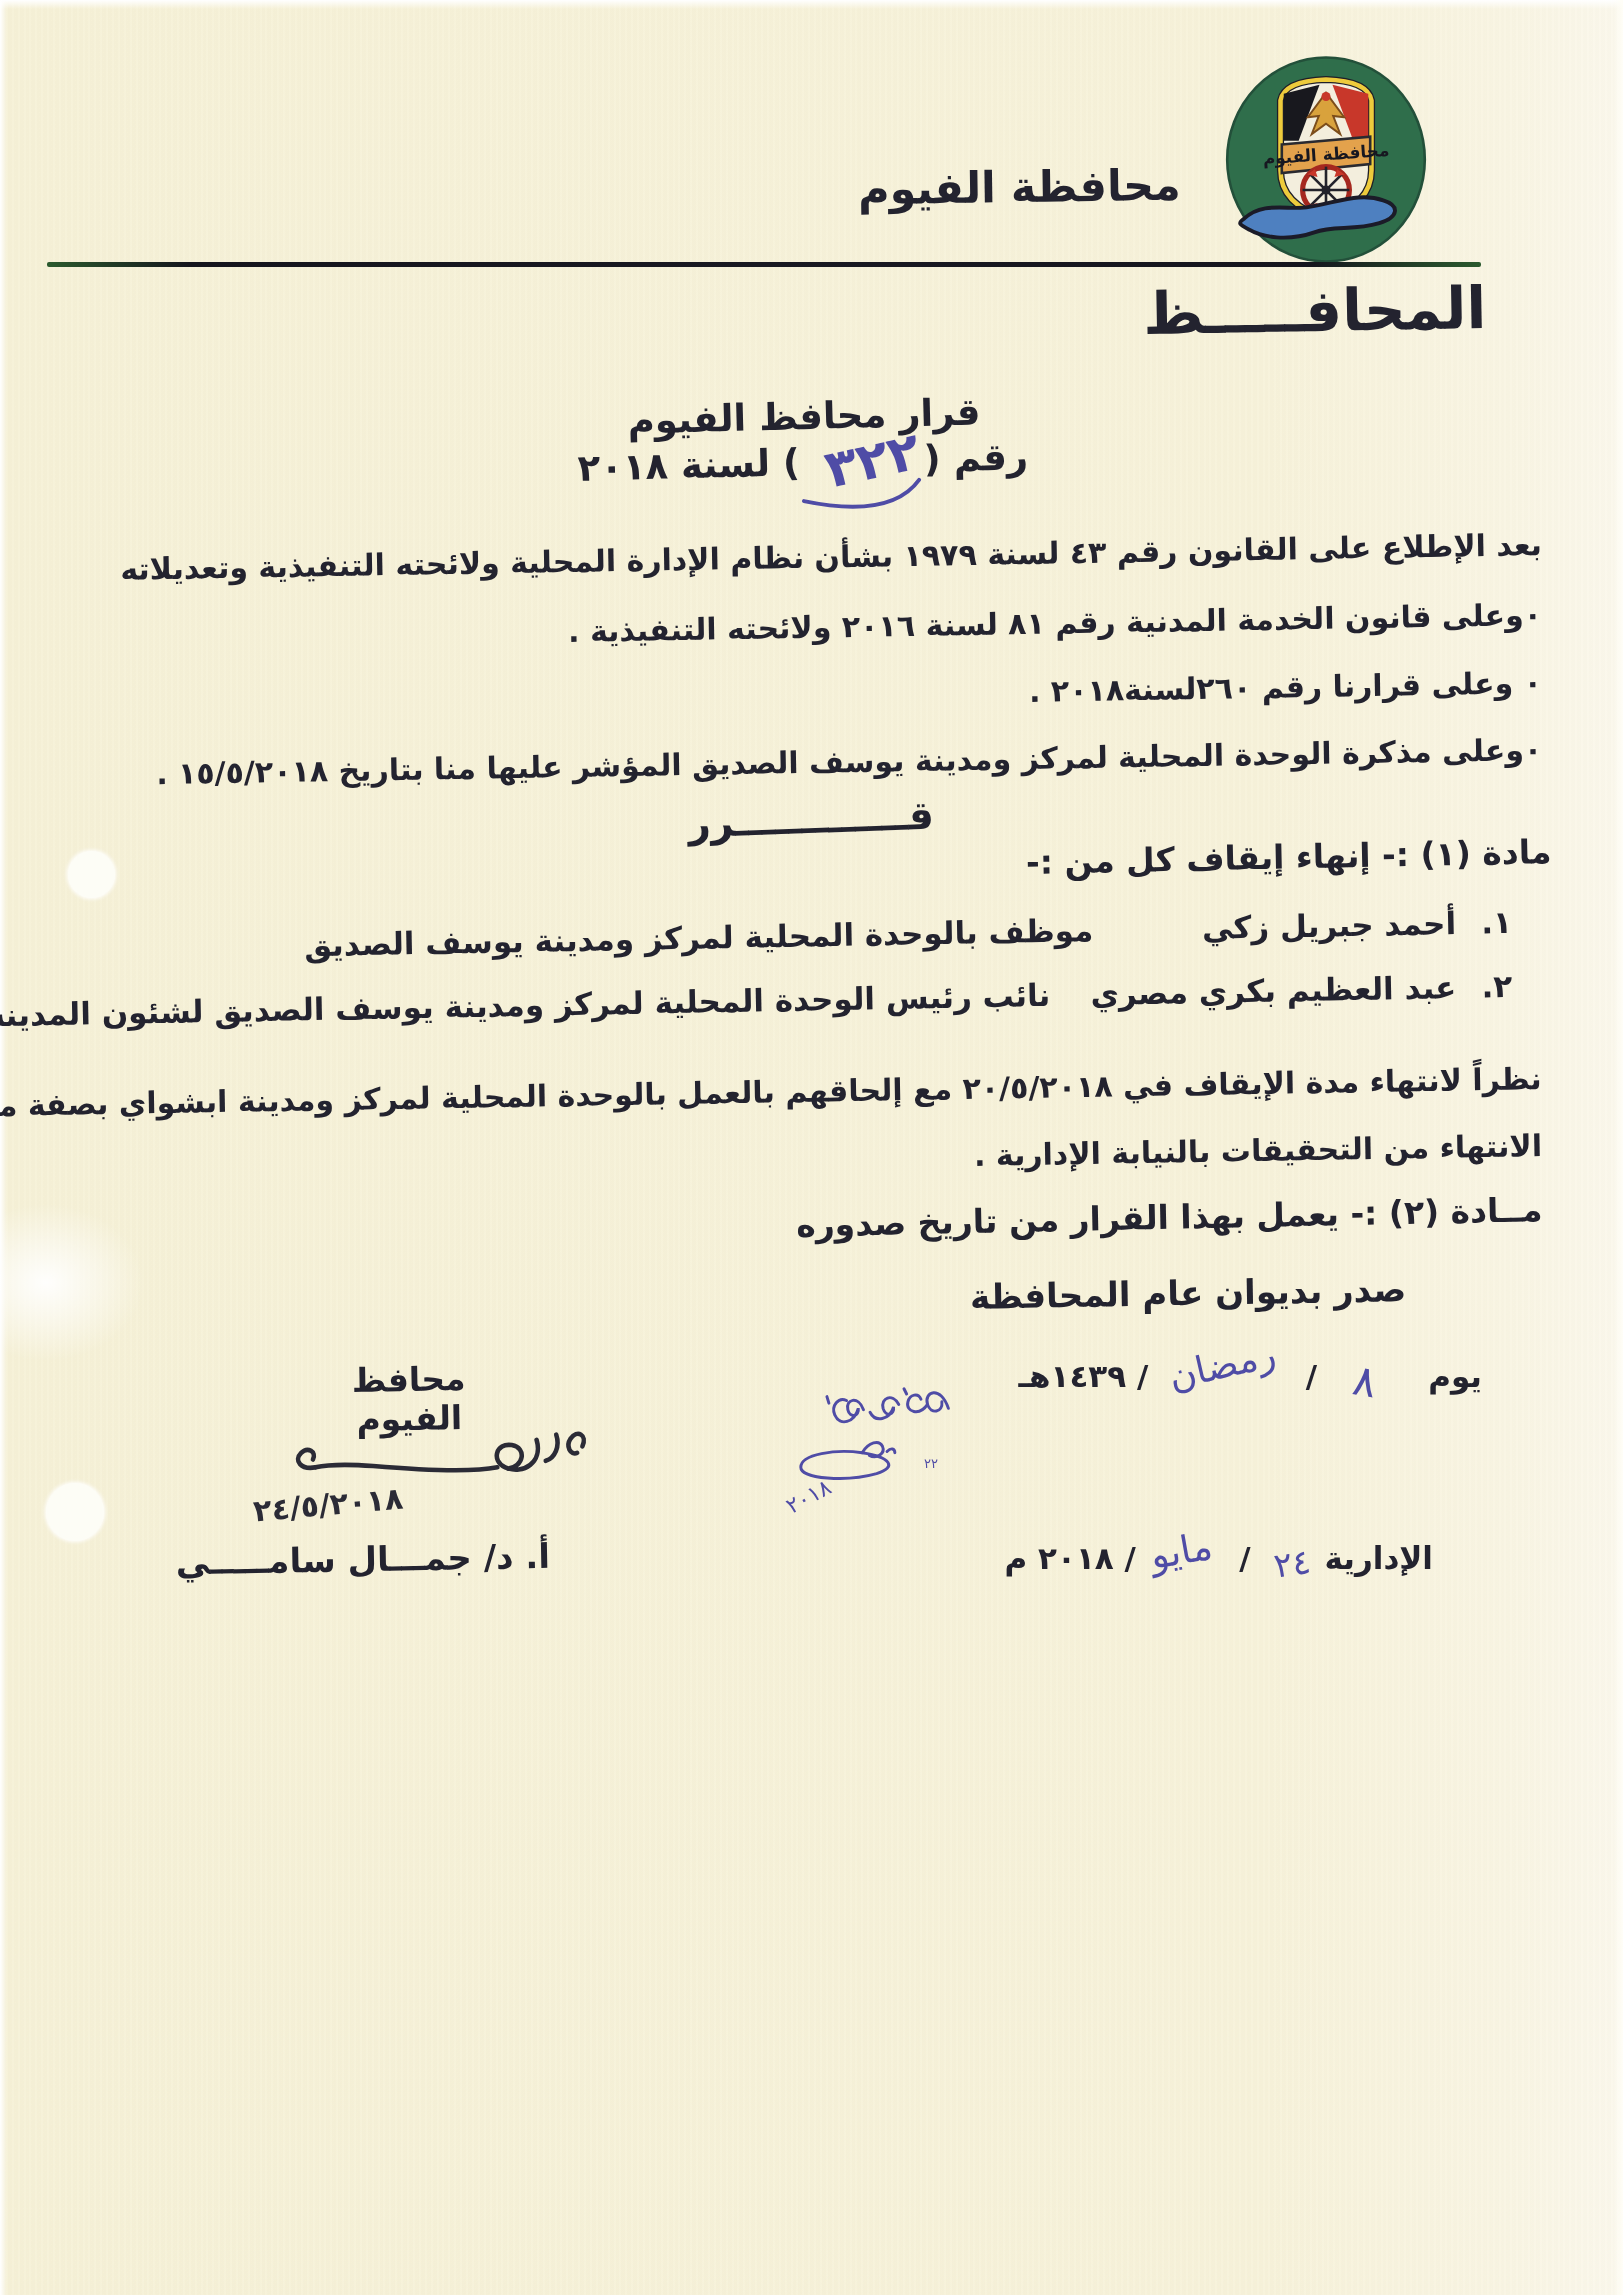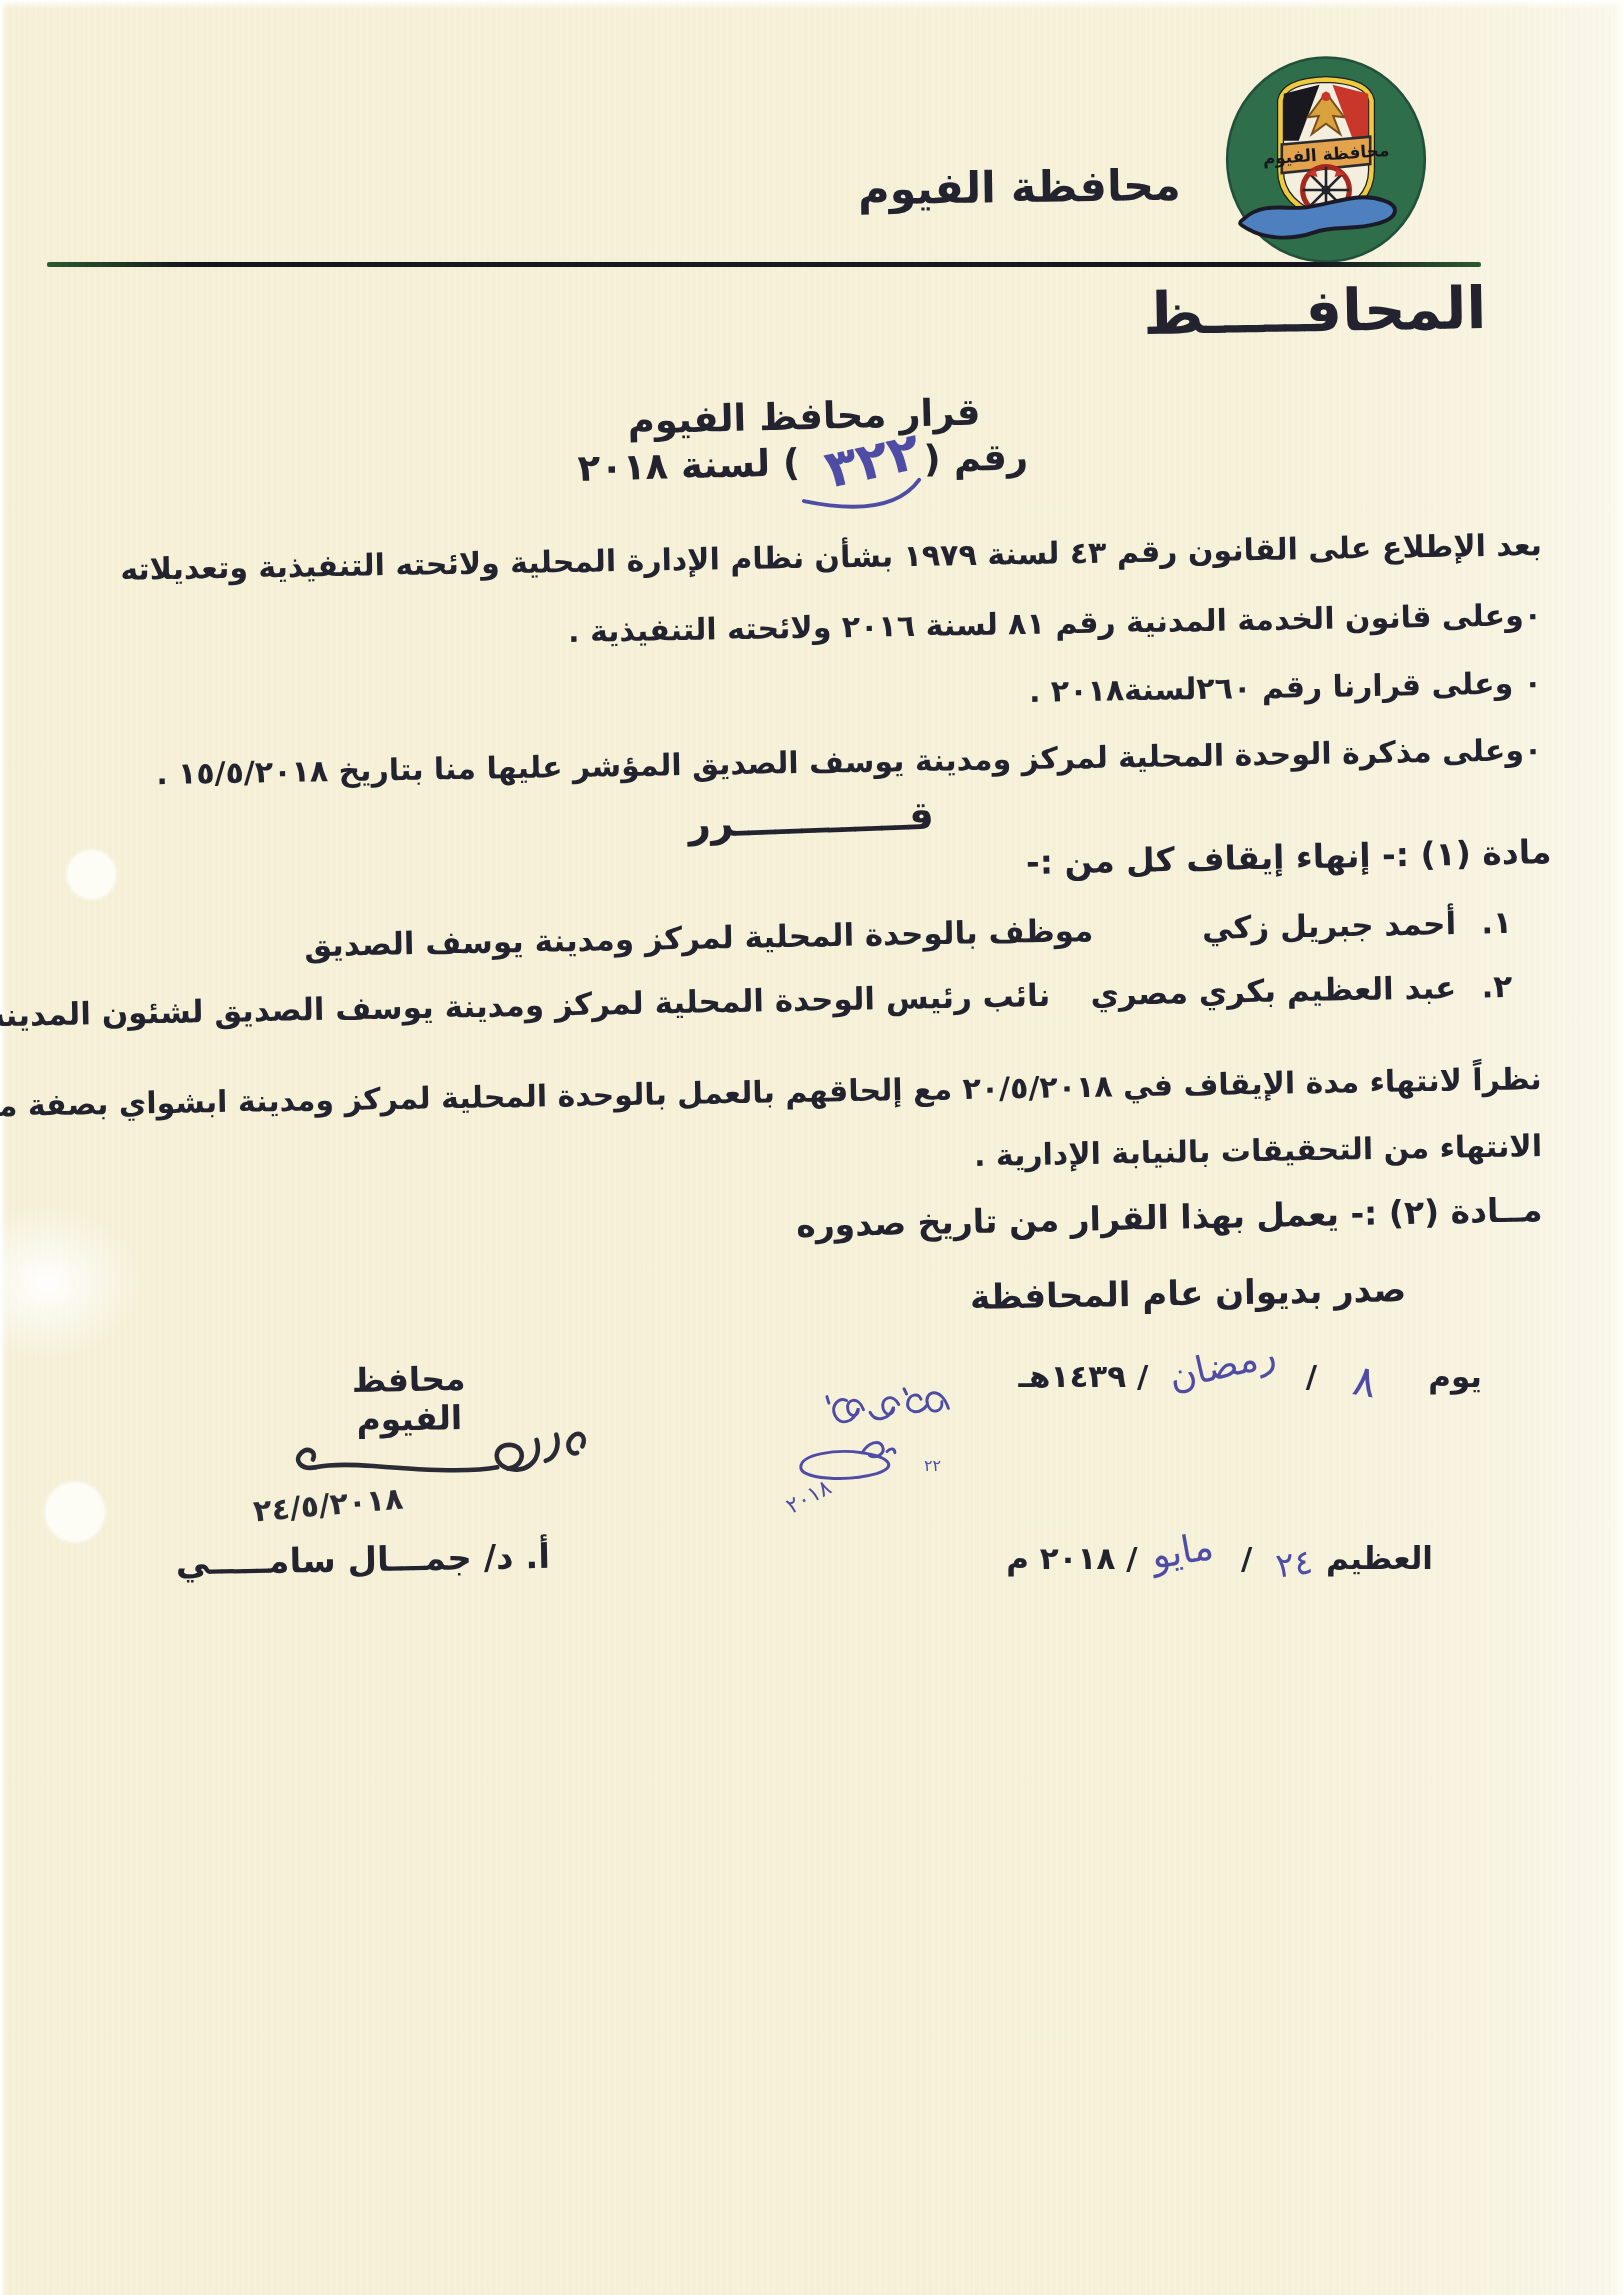--- a/index.html
+++ b/index.html
@@ -58,7 +58,7 @@
   .hand-date{font-size:30px;color:#2b2b36;letter-spacing:2px;transform:rotate(-5deg);
     font-weight:bold;direction:ltr;}
 
-  .note-mark{position:absolute;color:#4f4ca6;font-size:16px;}
+  .note-mark{position:absolute;color:#4f4ca6;font-size:13px;}
   .hole{position:absolute;border-radius:50%;background:#fdfdf6;
     box-shadow:0 0 3.9px 1.3px rgba(255,255,255,0.9);}
   .light-blob{position:absolute;border-radius:50%;

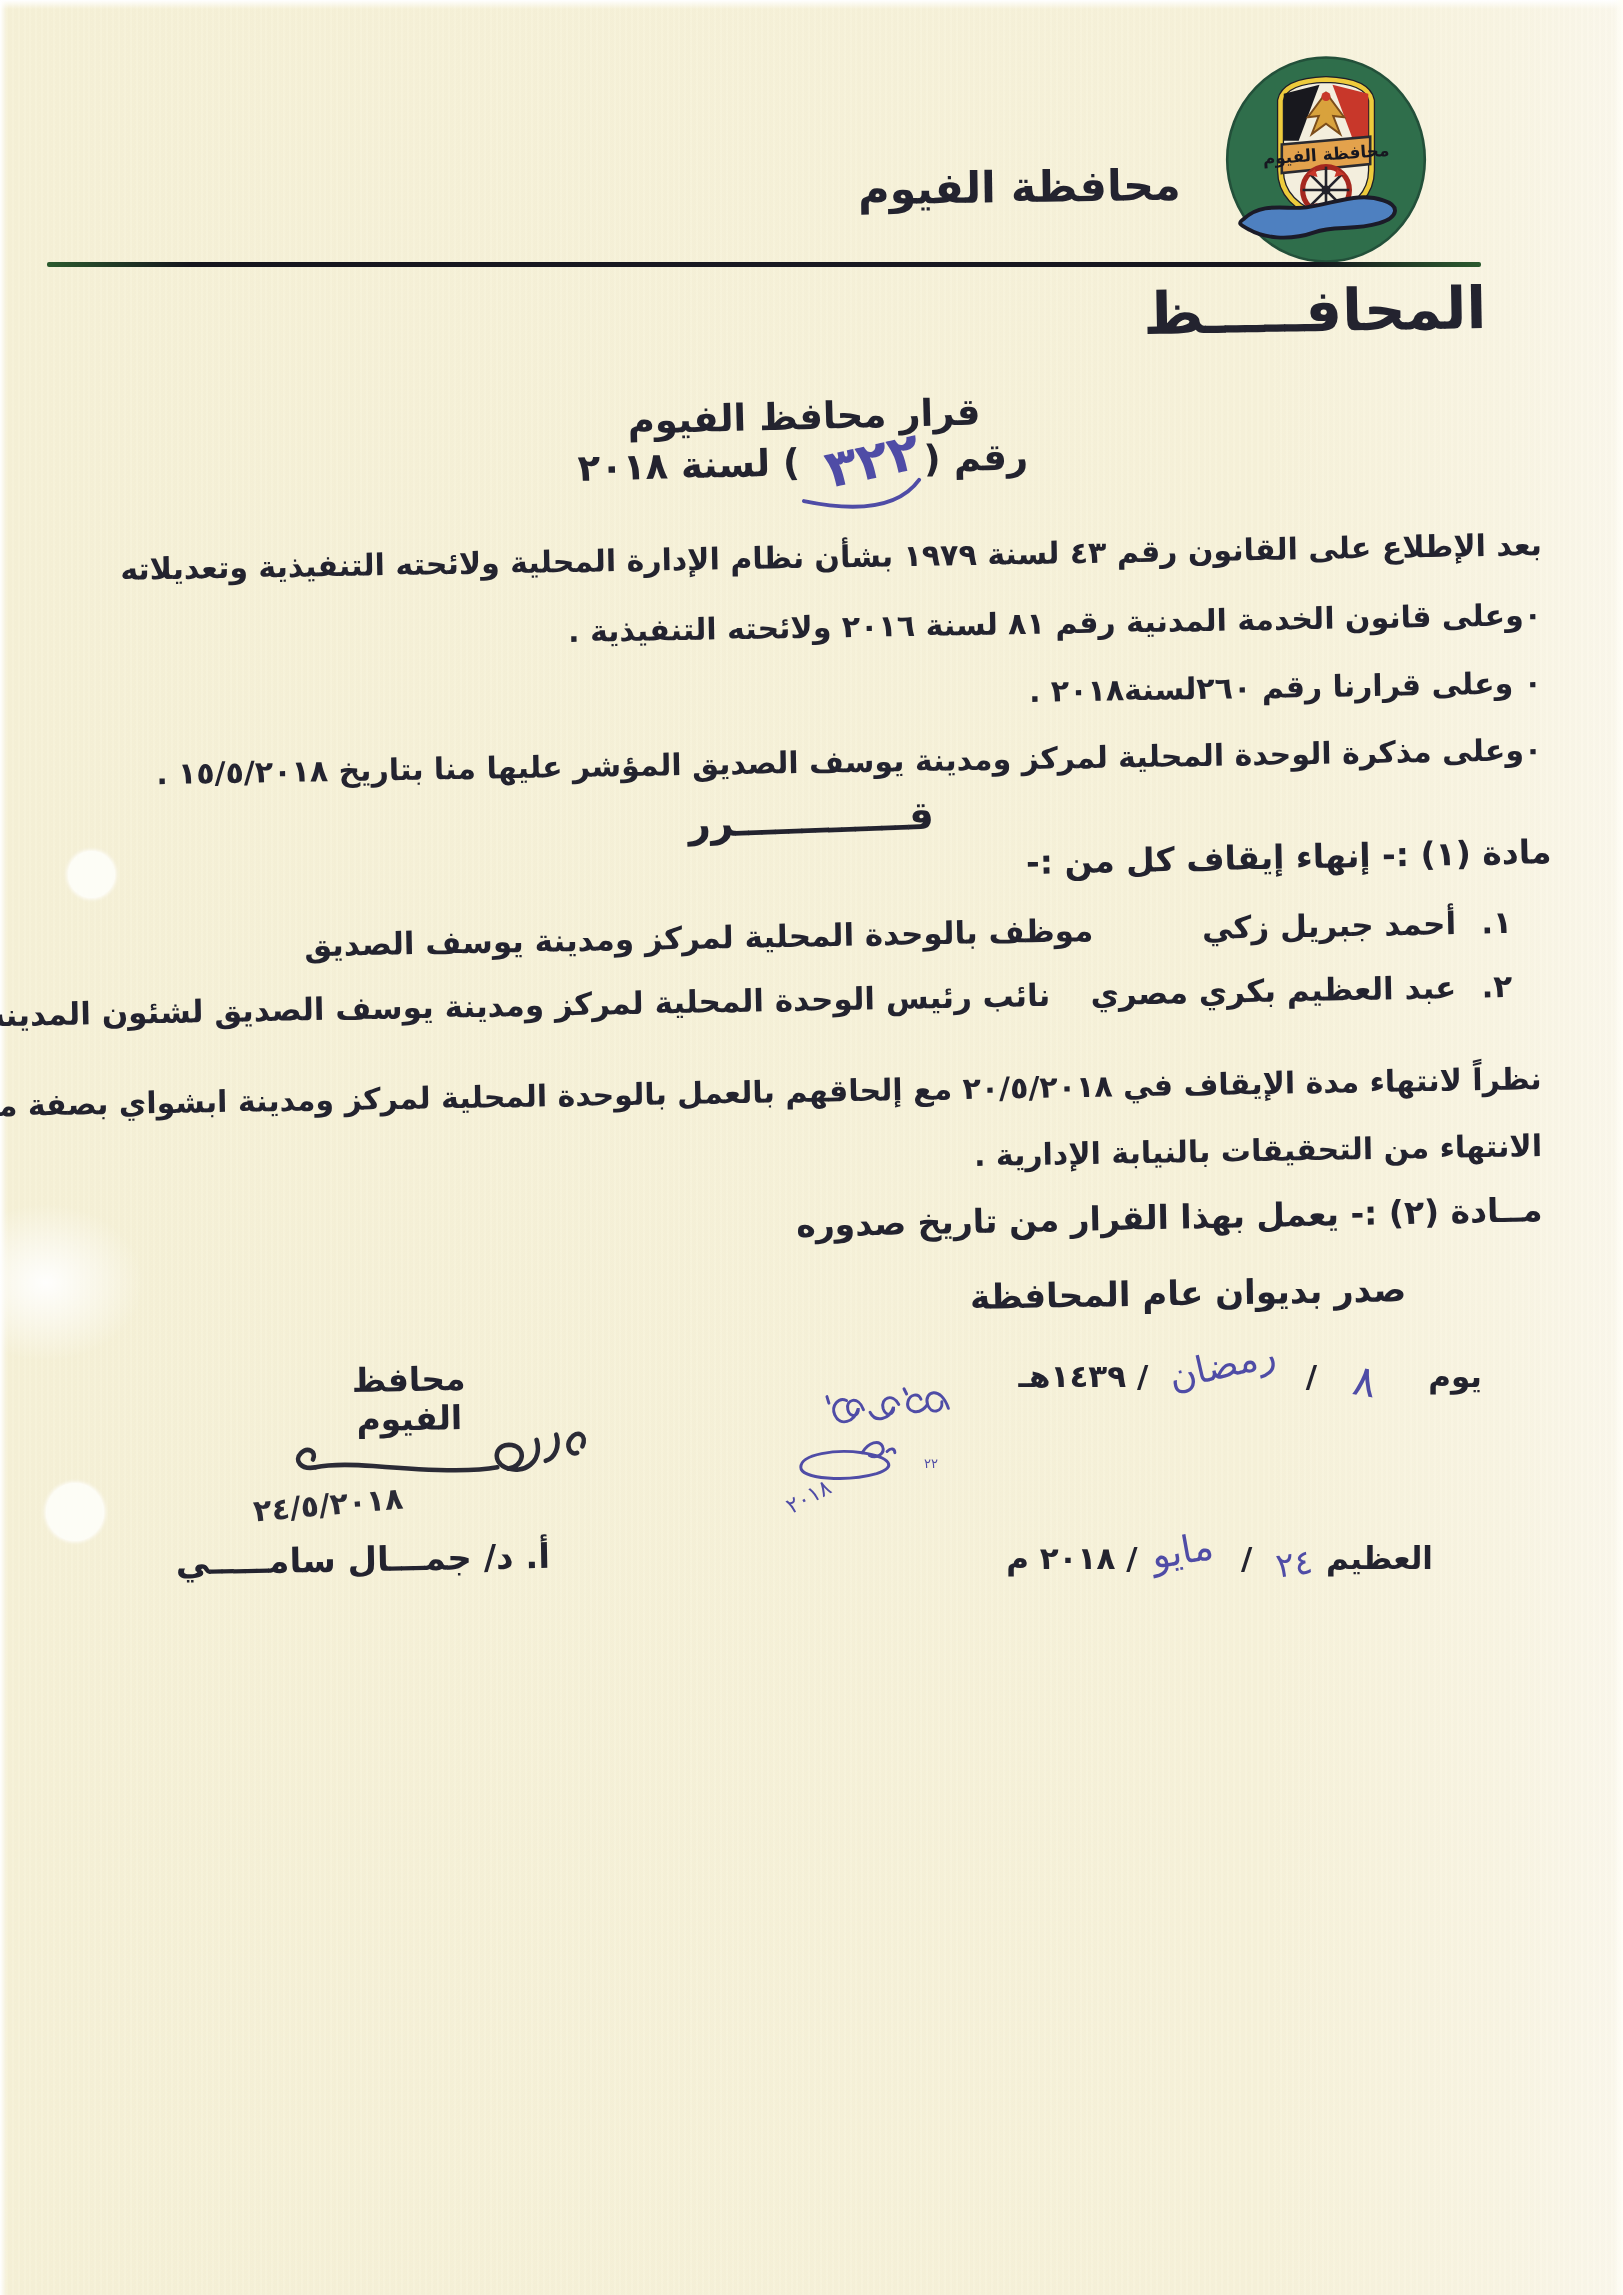--- a/index.html
+++ b/index.html
@@ -191,7 +191,7 @@
   <div class="abs hand-date" style="left:253px;top:1487px;">٢٤/٥/٢٠١٨</div>
 
   <div class="abs rtl-line date-line" style="right:190px;top:1534px;">
-    <span class="printed">العظيم</span>
+    <span class="printed">الإدارية</span>
     <span class="hand-blue" style="margin-right:3.9px;font-size:34px;transform:rotate(-8deg) translateY(6.5px);">٢٤</span>
     <span class="printed sep" style="margin-right:11.8px;">/</span>
     <span class="hand-blue" style="margin-right:6.5px;font-size:38px;transform:rotate(-10deg) translateY(-5.2px);">مايو</span>

